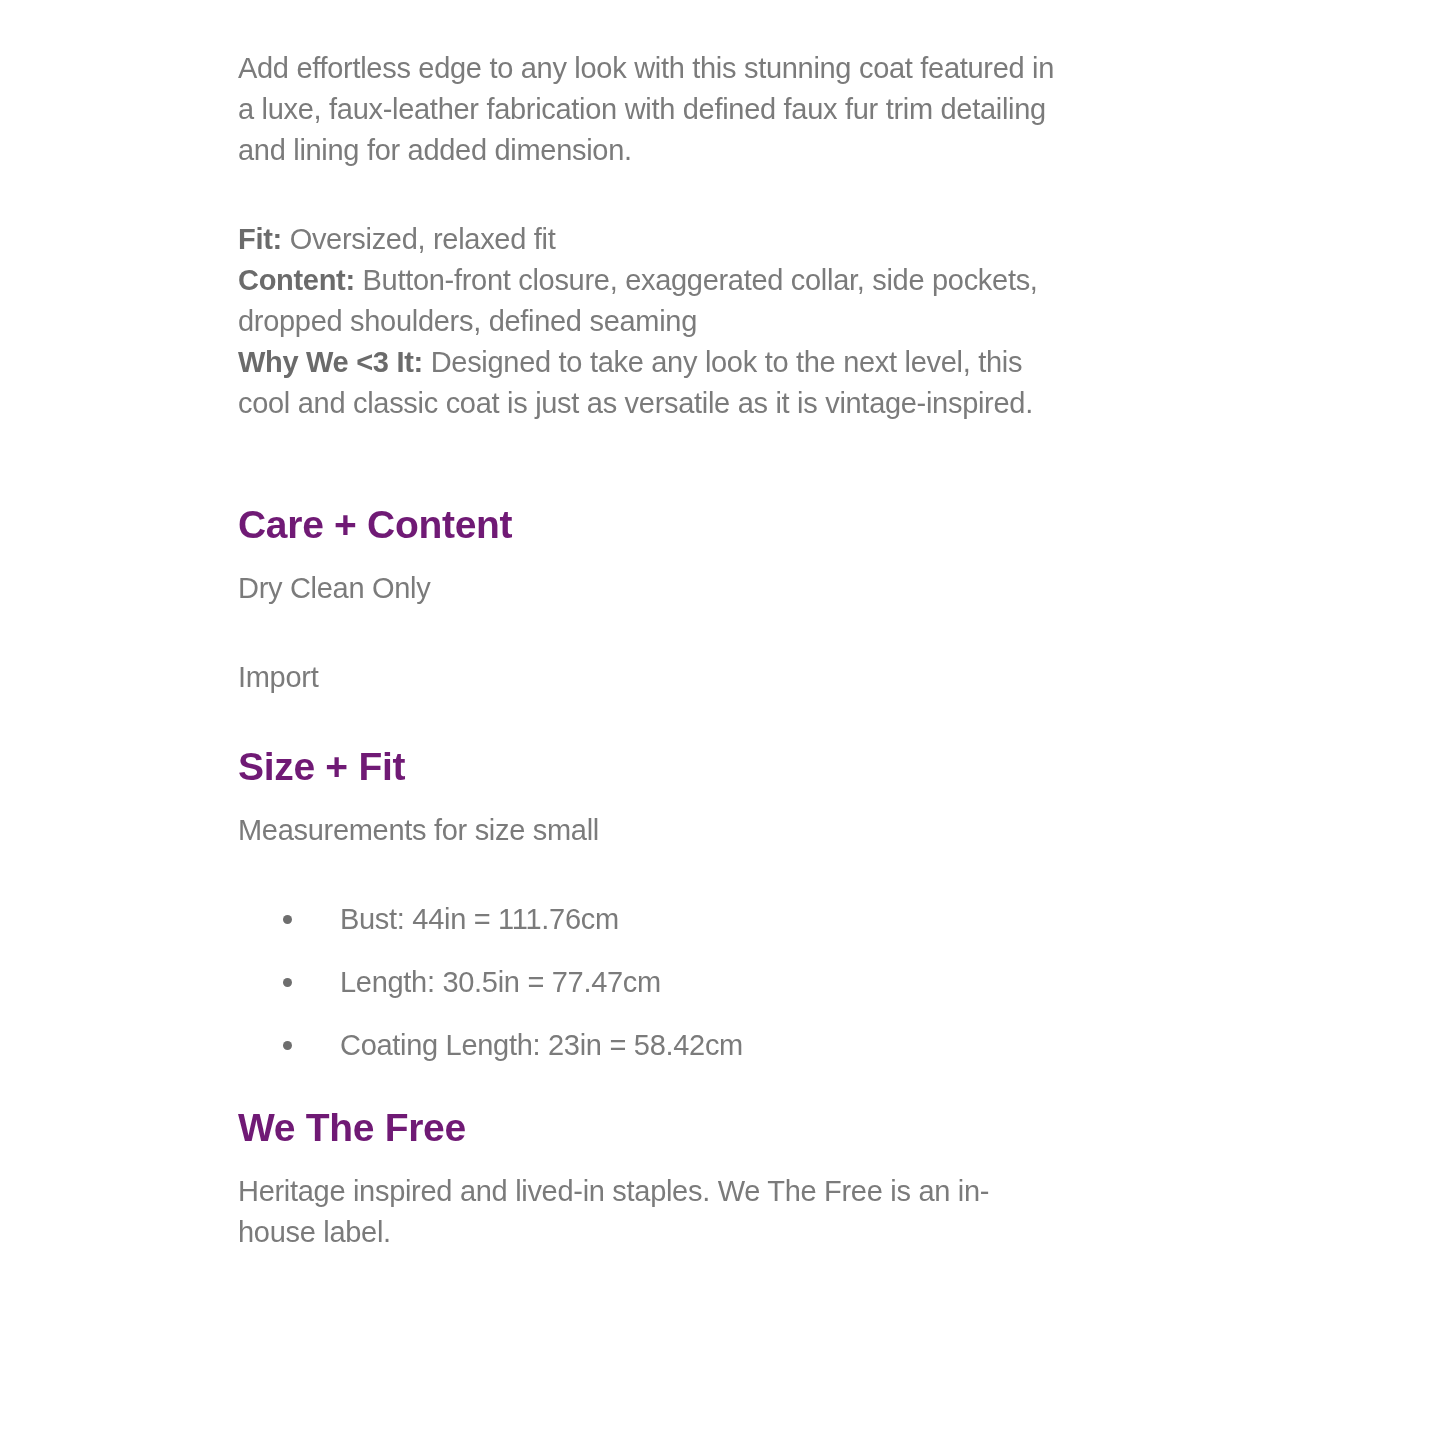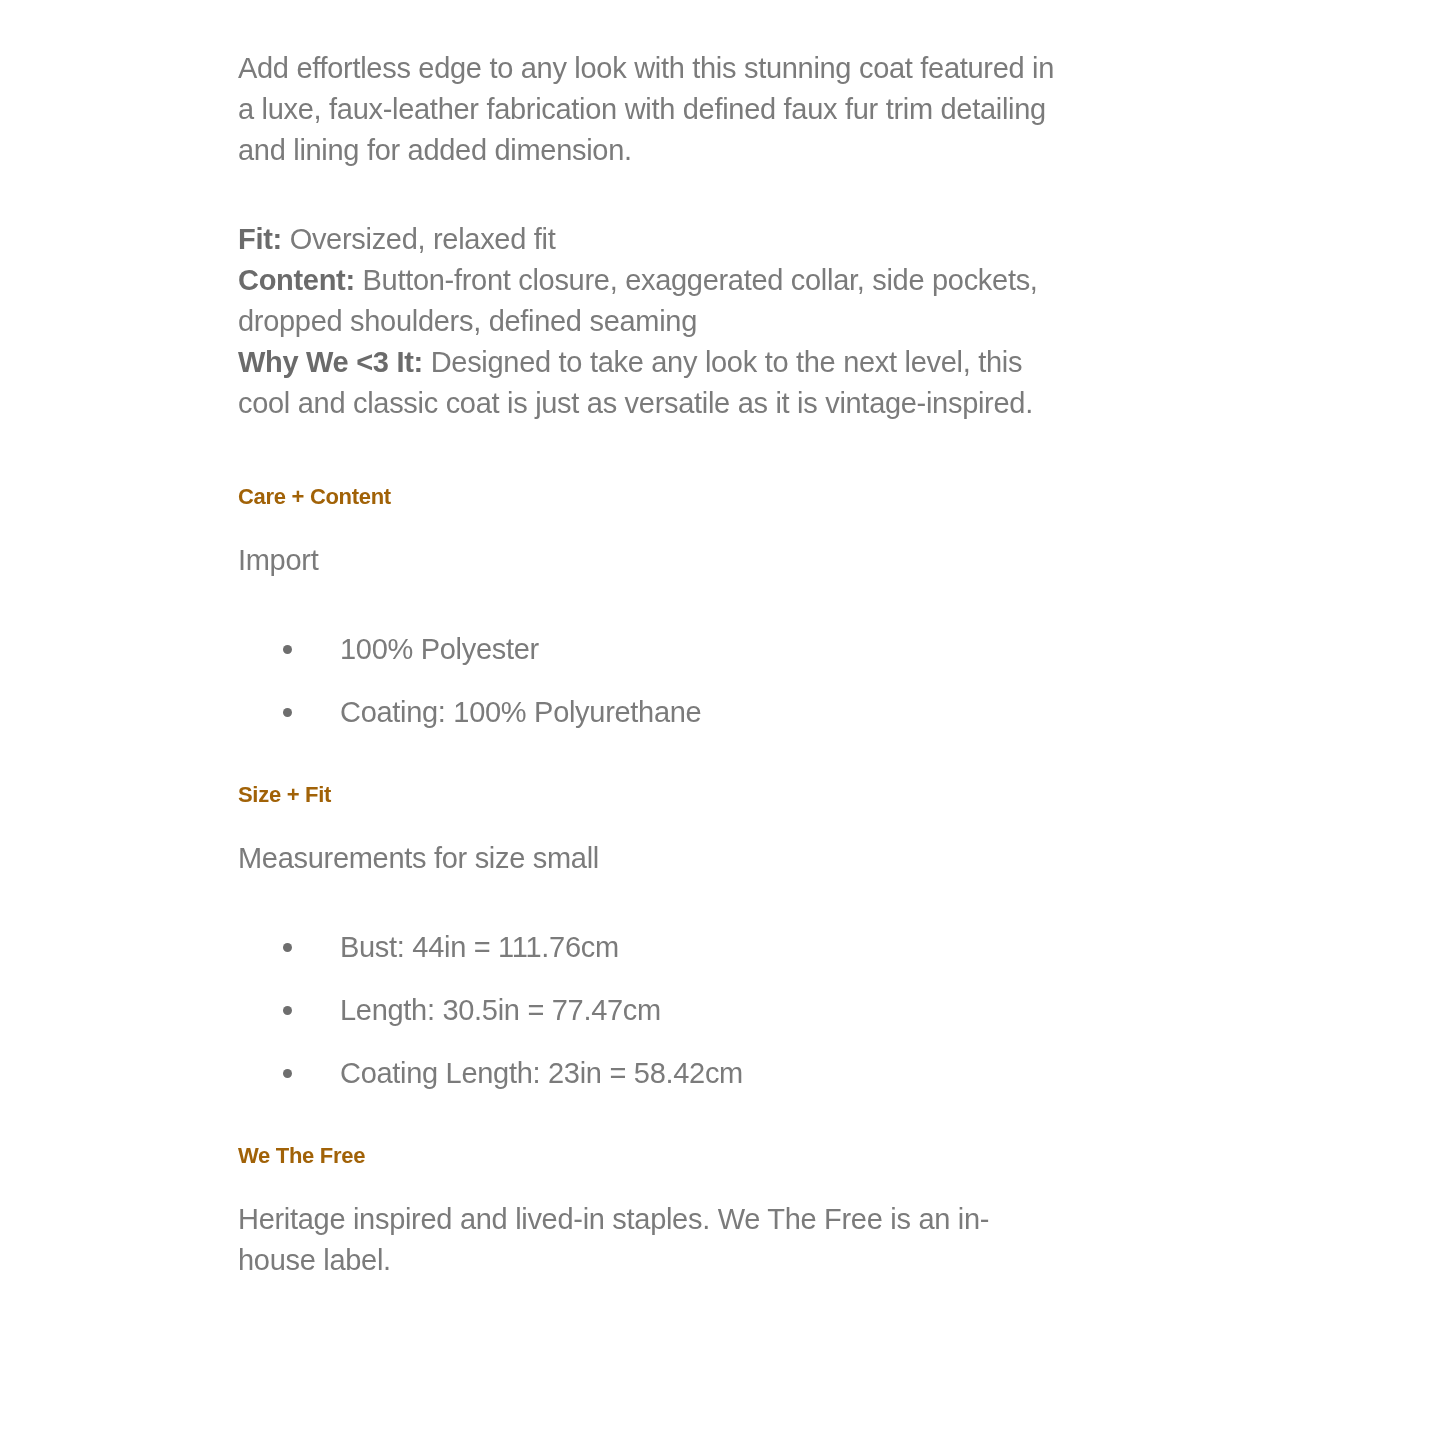--- a/index.html
+++ b/index.html
@@ -33,7 +33,7 @@
     margin-bottom: 8px;
   }
   .details {
-    margin: 0 0 52px 0;
+    margin: 0 0 80px 0;
   }
   .detail-line .bold {
     font-weight: 700;

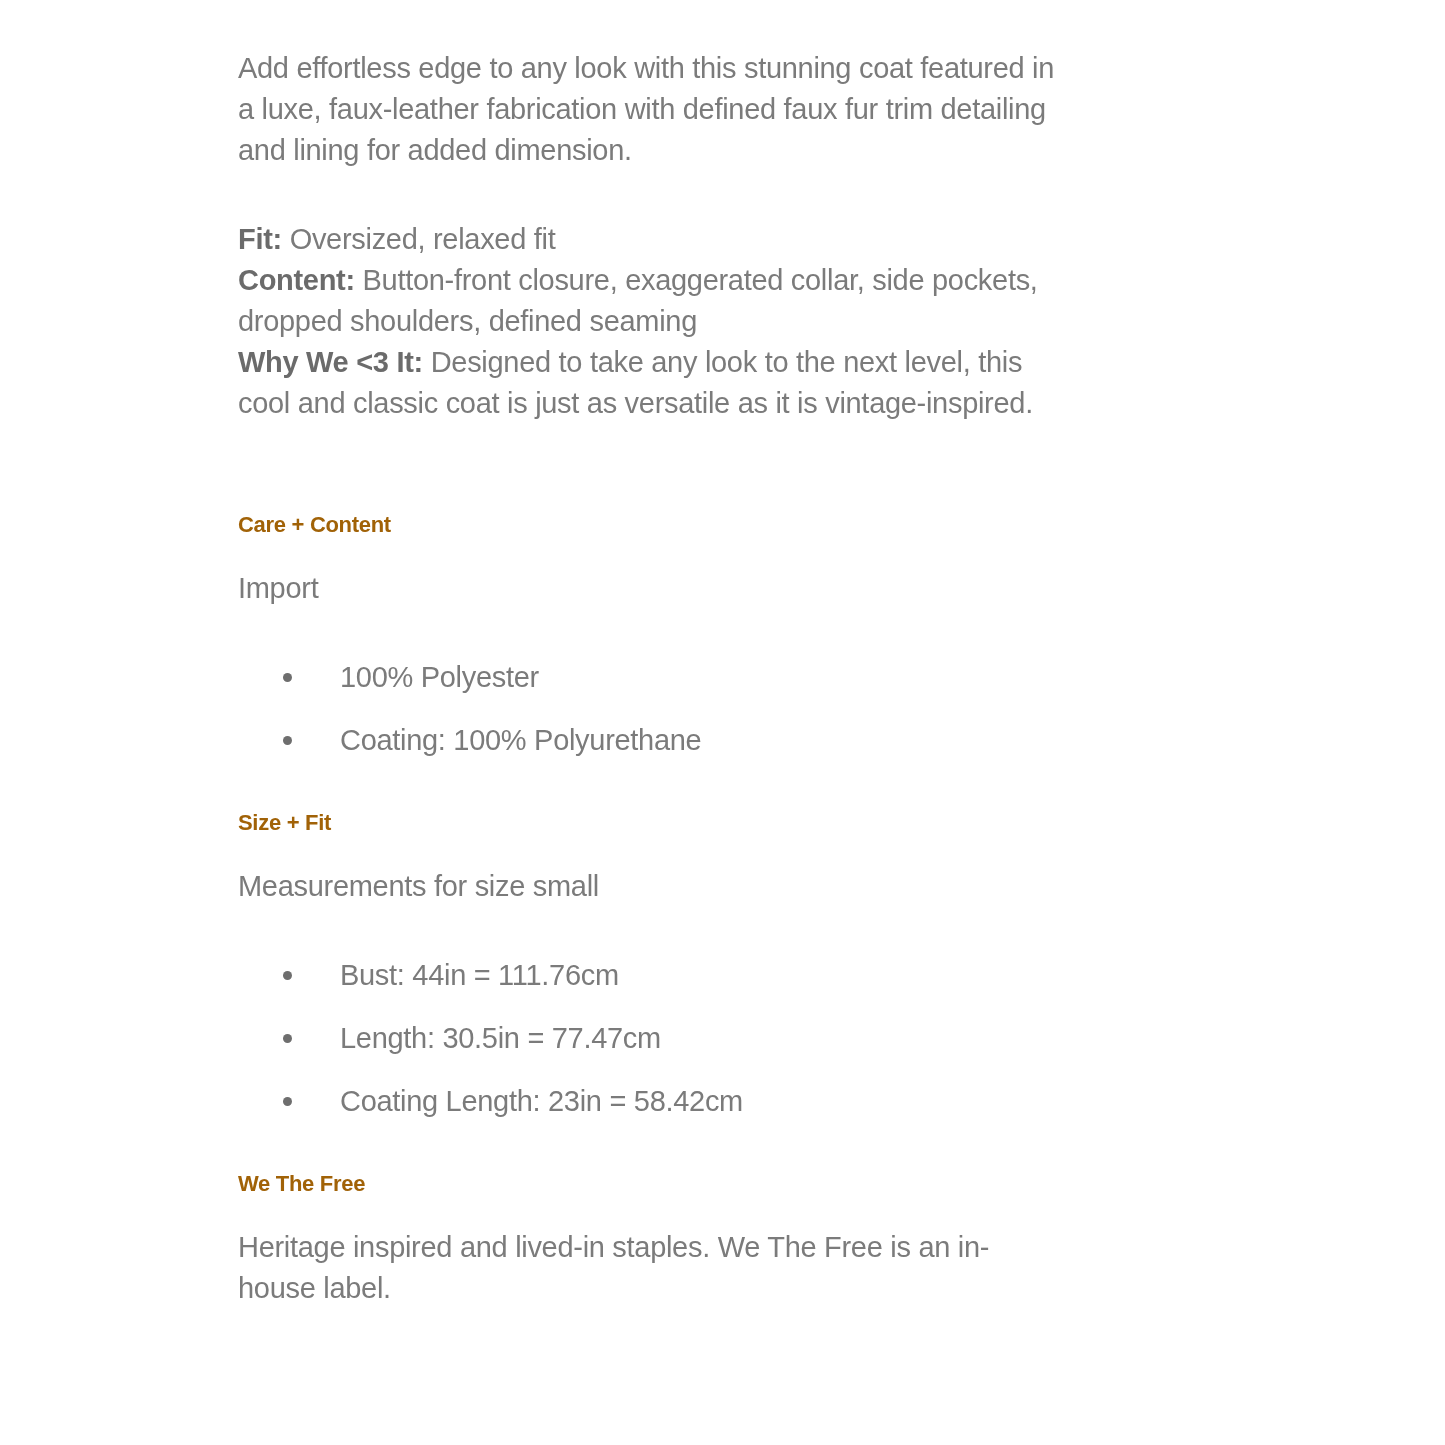--- a/index.html
+++ b/index.html
@@ -40,11 +40,11 @@
     color: #6b6b6b;
   }
   h3.section-heading {
-    font-size: 22px;
+    font-size: 39px;
     line-height: 41px;
     letter-spacing: -0.3px;
     font-weight: 700;
-    color: #a16207;
+    color: #701a75;
     margin: 41px 0 23px 0;
   }
   ul.bullet-list {

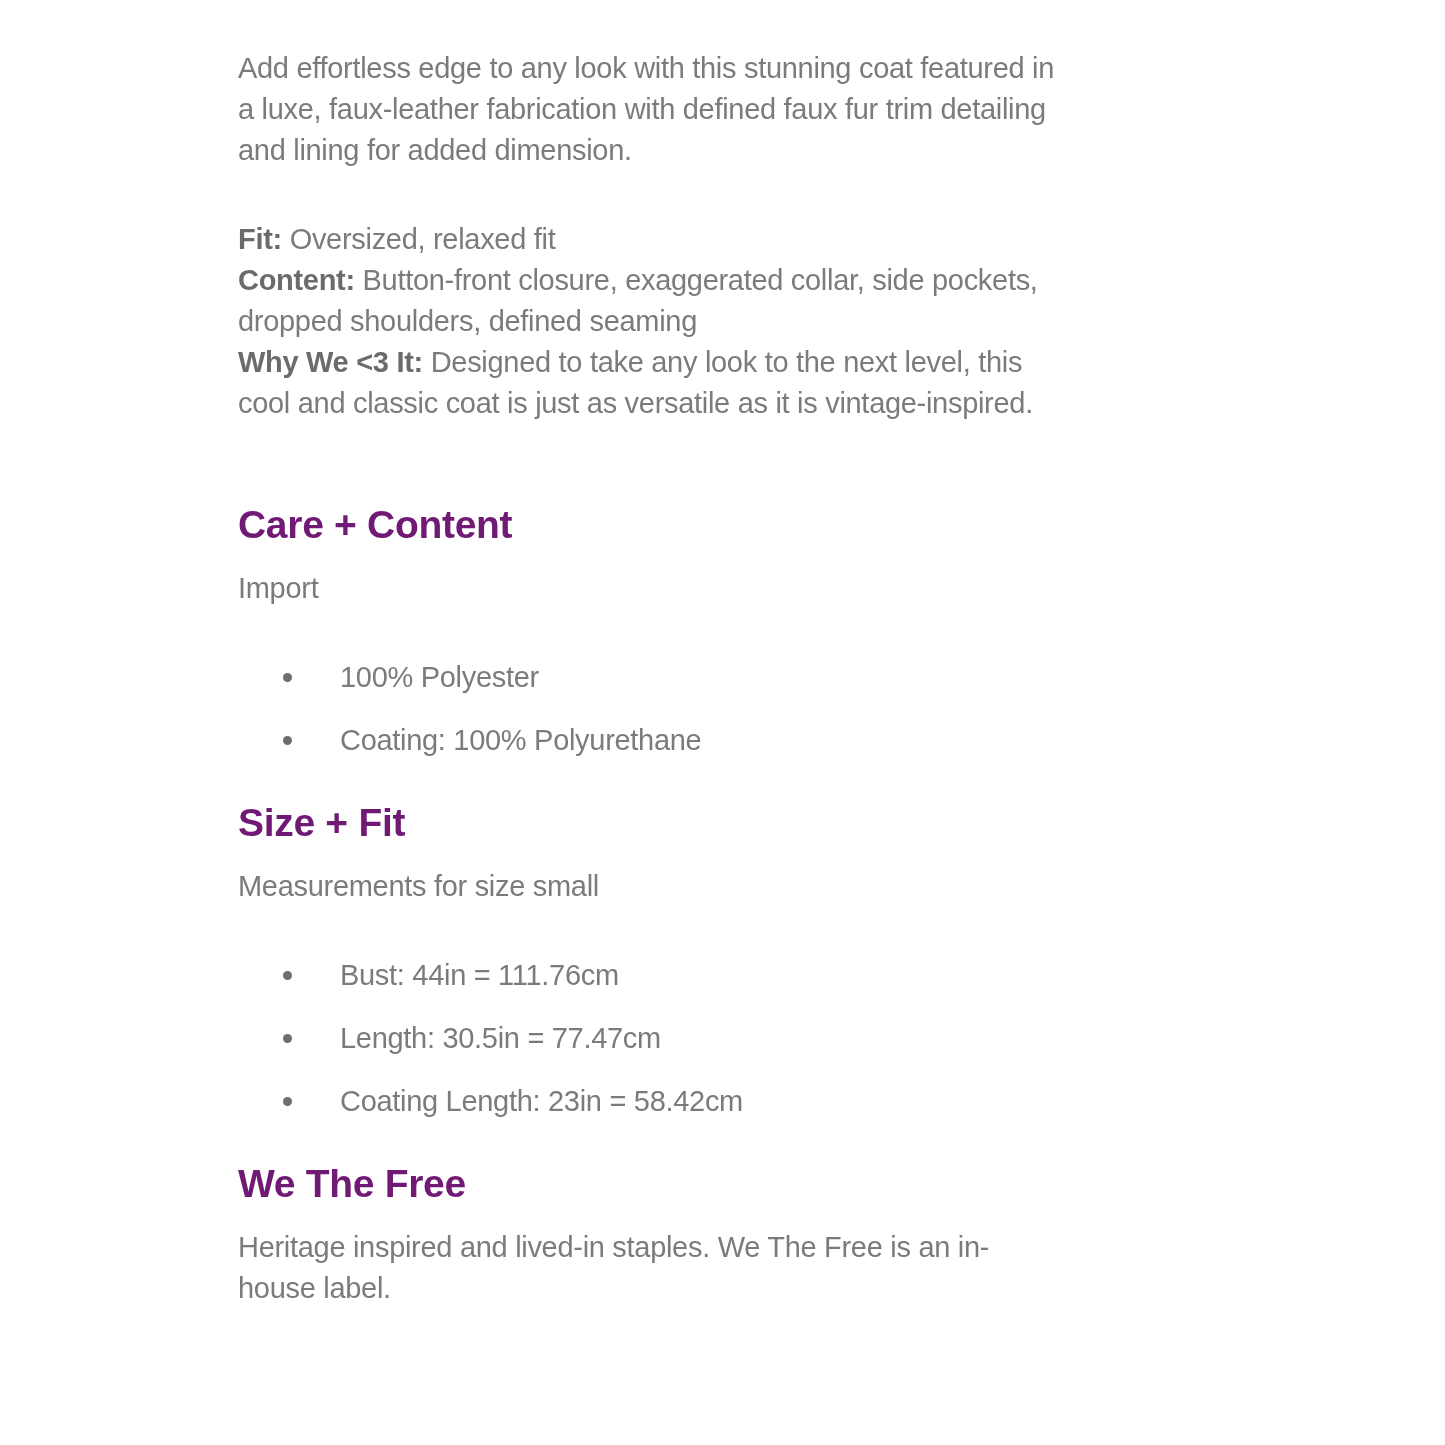--- a/index.html
+++ b/index.html
@@ -91,6 +91,7 @@
 
   <h3 class="section-heading">Care + Content</h3>
 
+  <p class="body-text">Dry Clean Only</p>
 
   <p class="body-text">Import</p>
 

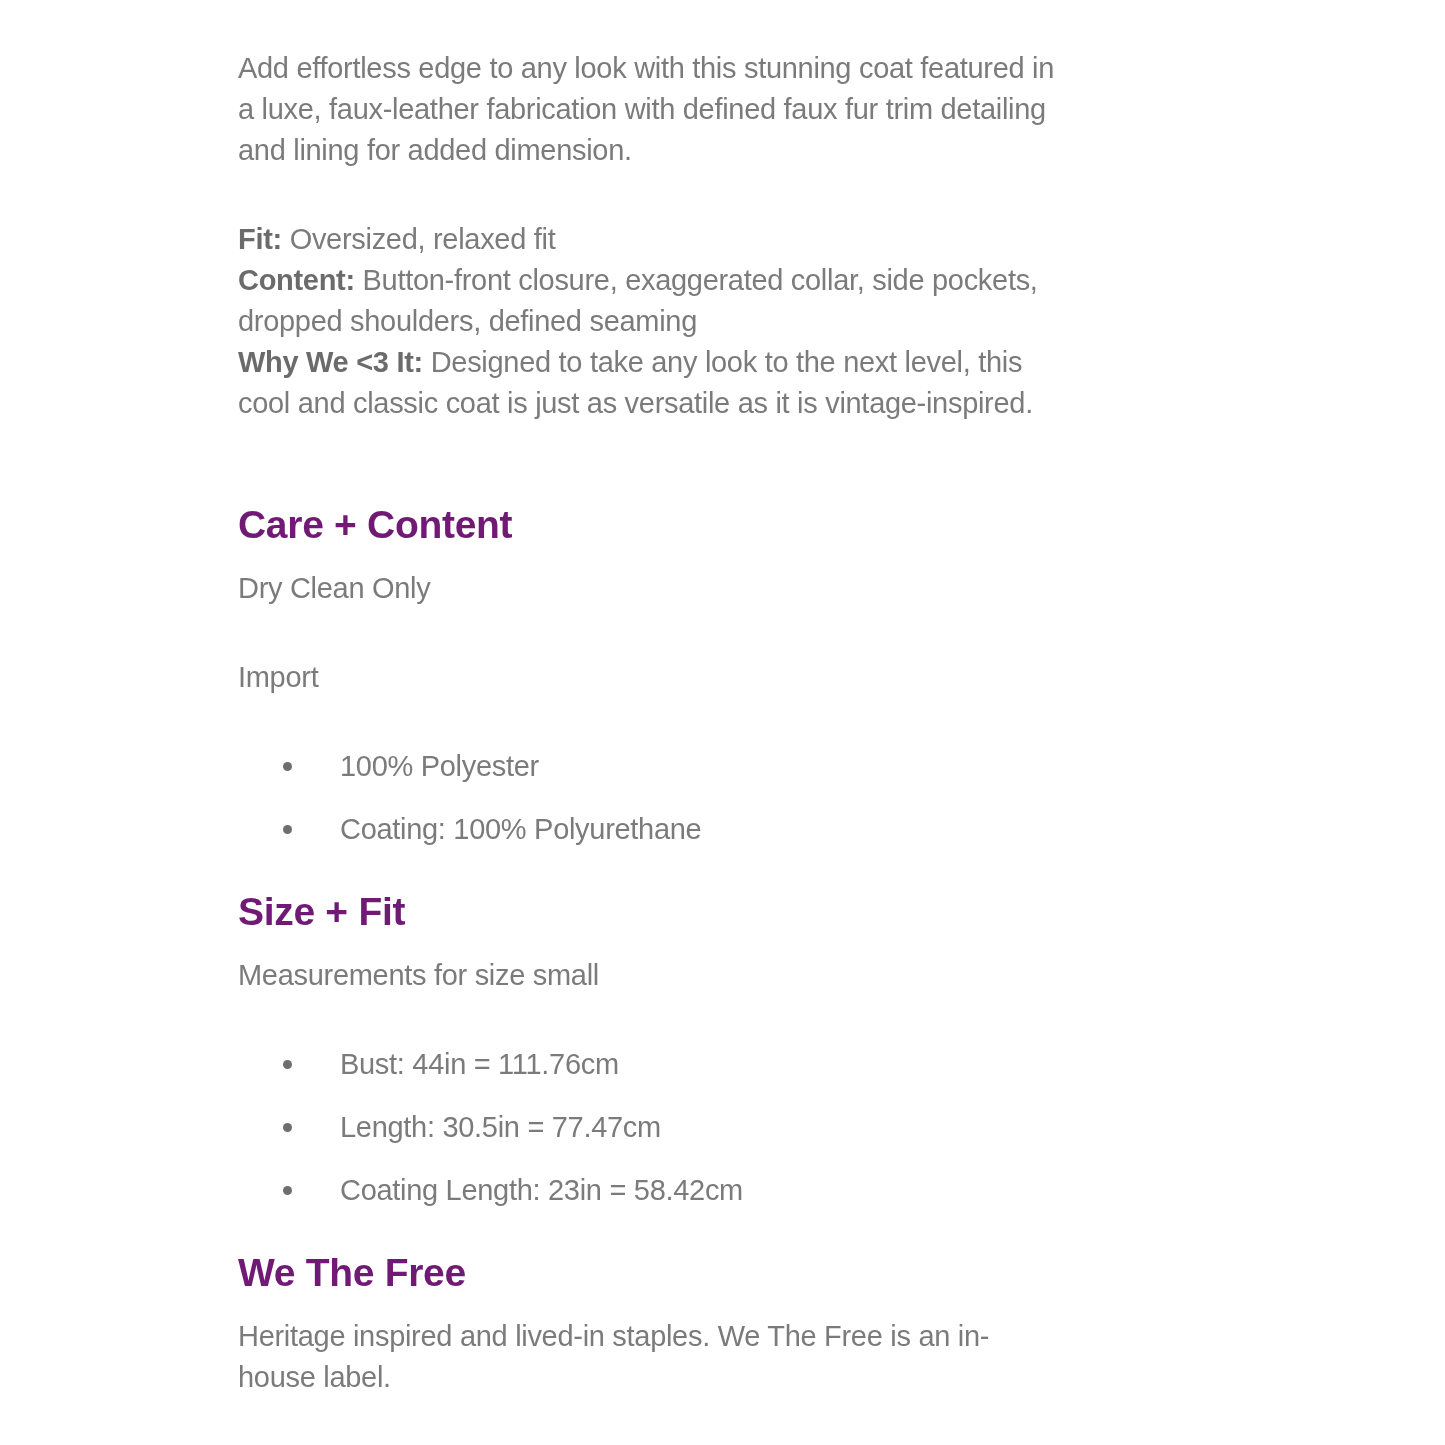--- a/index.html
+++ b/index.html
@@ -95,16 +95,6 @@
 
   <p class="body-text">Import</p>
 
-  <ul class="bullet-list">
-    <li>
-      <span class="dot"></span>
-      <span class="li-text">100% Polyester</span>
-    </li>
-    <li>
-      <span class="dot"></span>
-      <span class="li-text">Coating: 100% Polyurethane</span>
-    </li>
-  </ul>
 
   <h3 class="section-heading">Size + Fit</h3>
 

